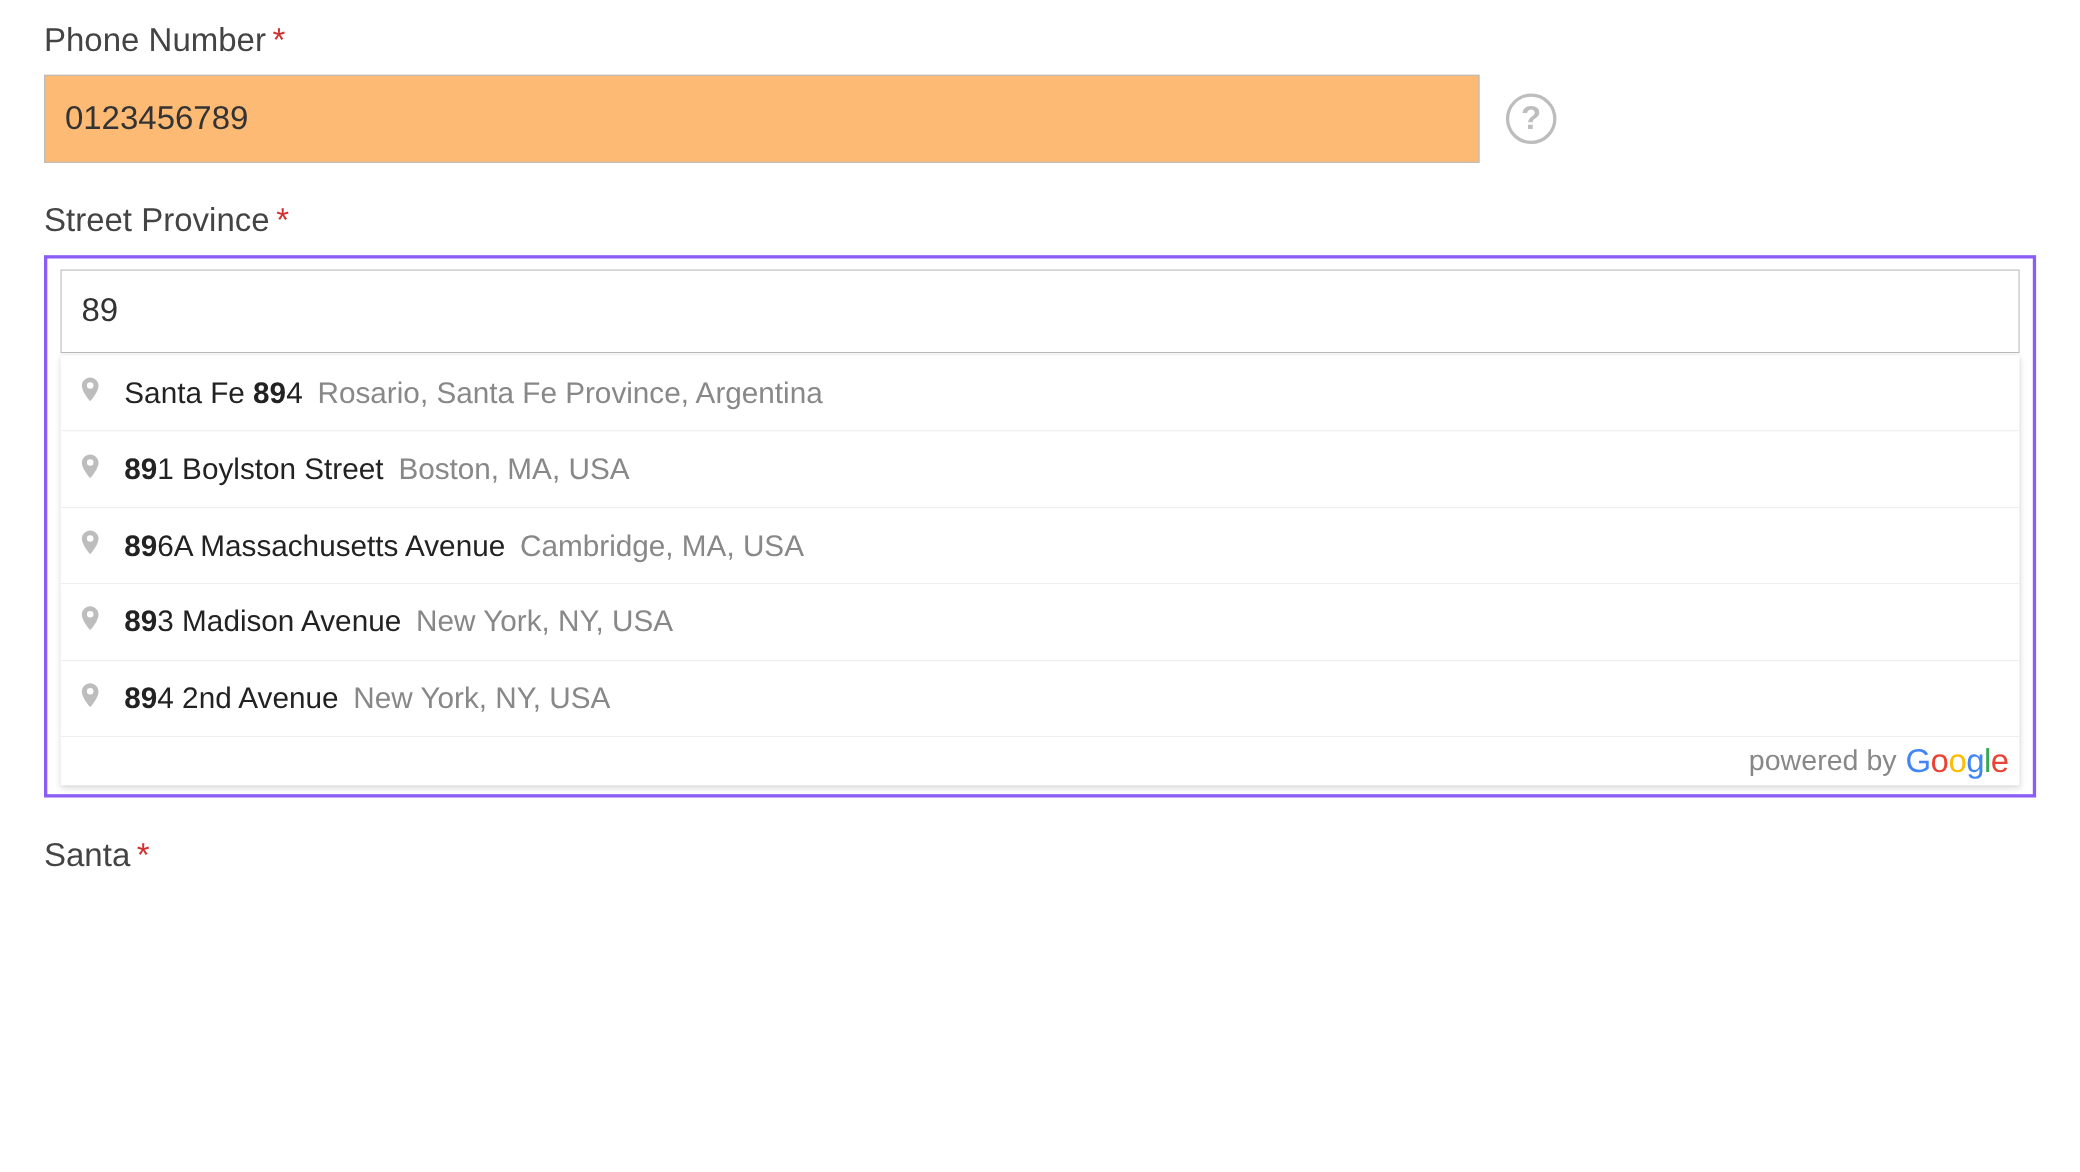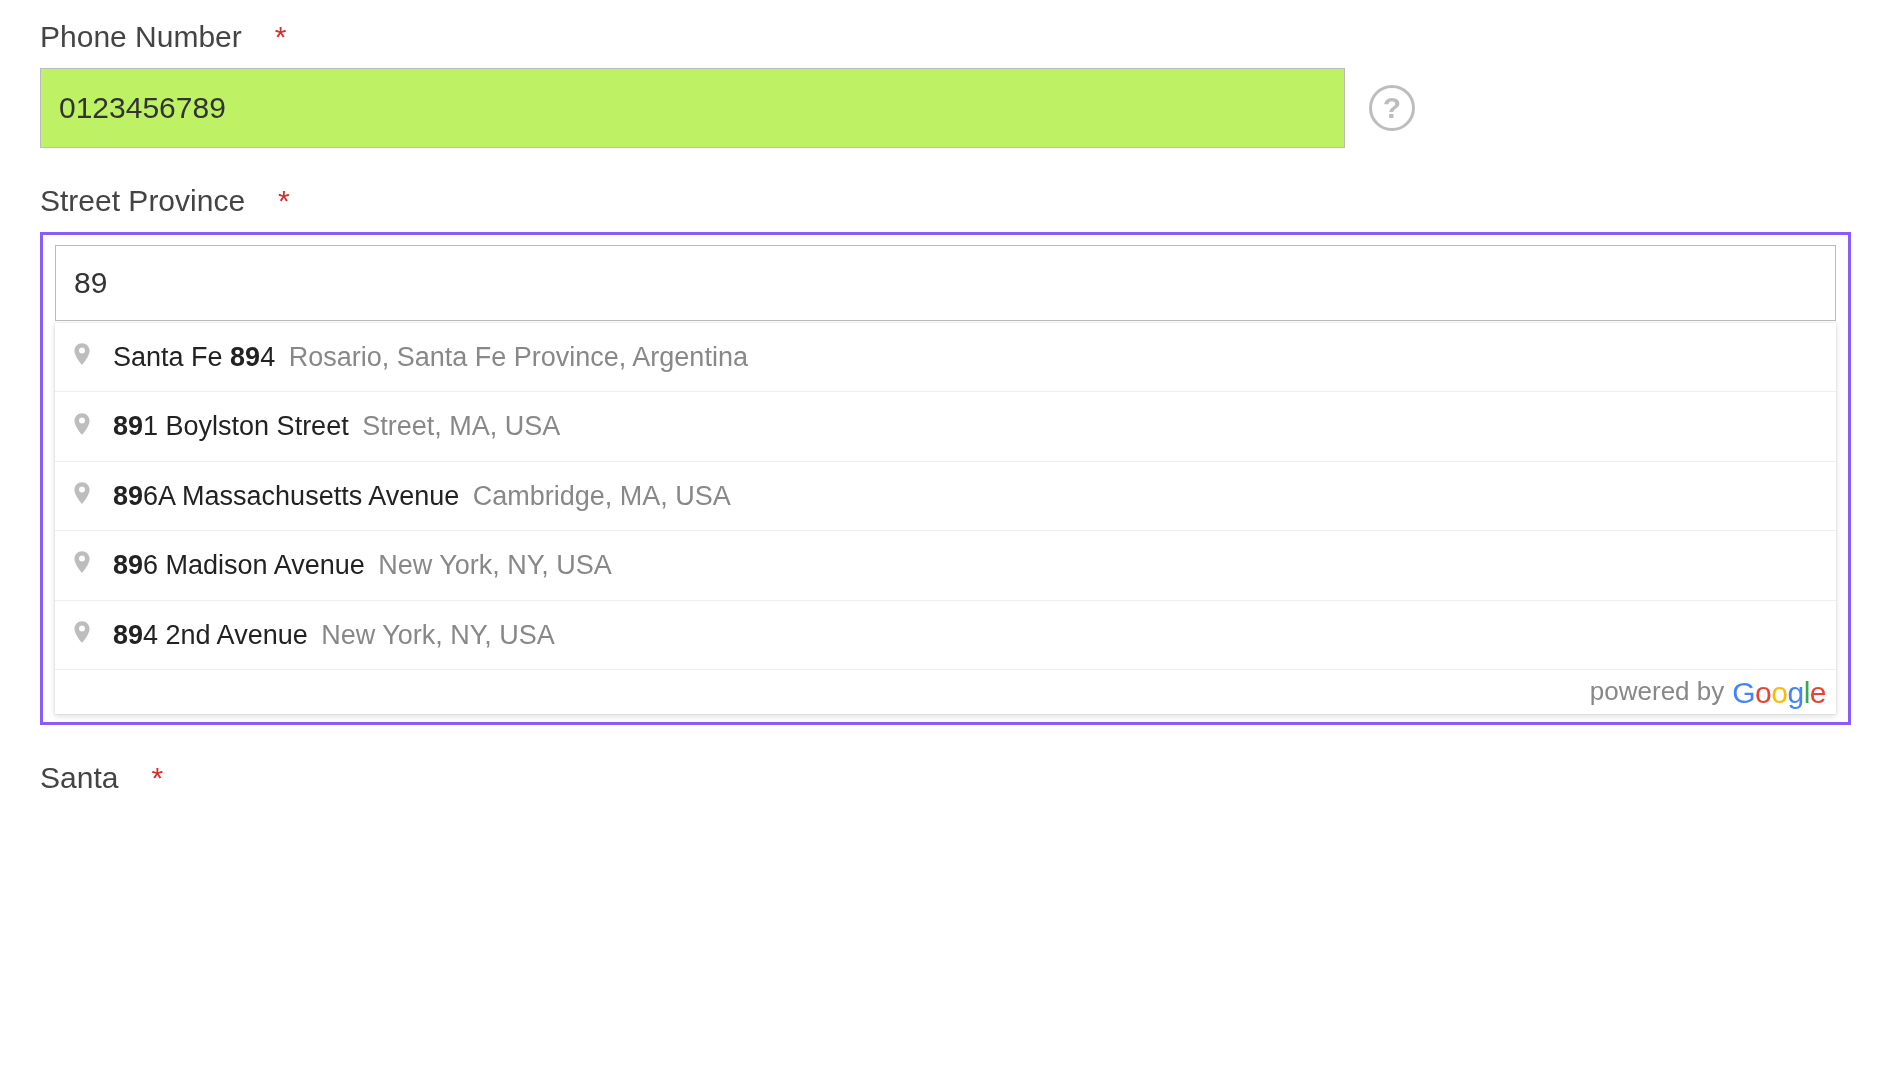--- a/index.html
+++ b/index.html
@@ -16,7 +16,7 @@
     .label-row {
       display: flex;
       align-items: center;
-      gap: 27px;
+      gap: 0;
       margin-bottom: 14px;
     }
     .field-label {

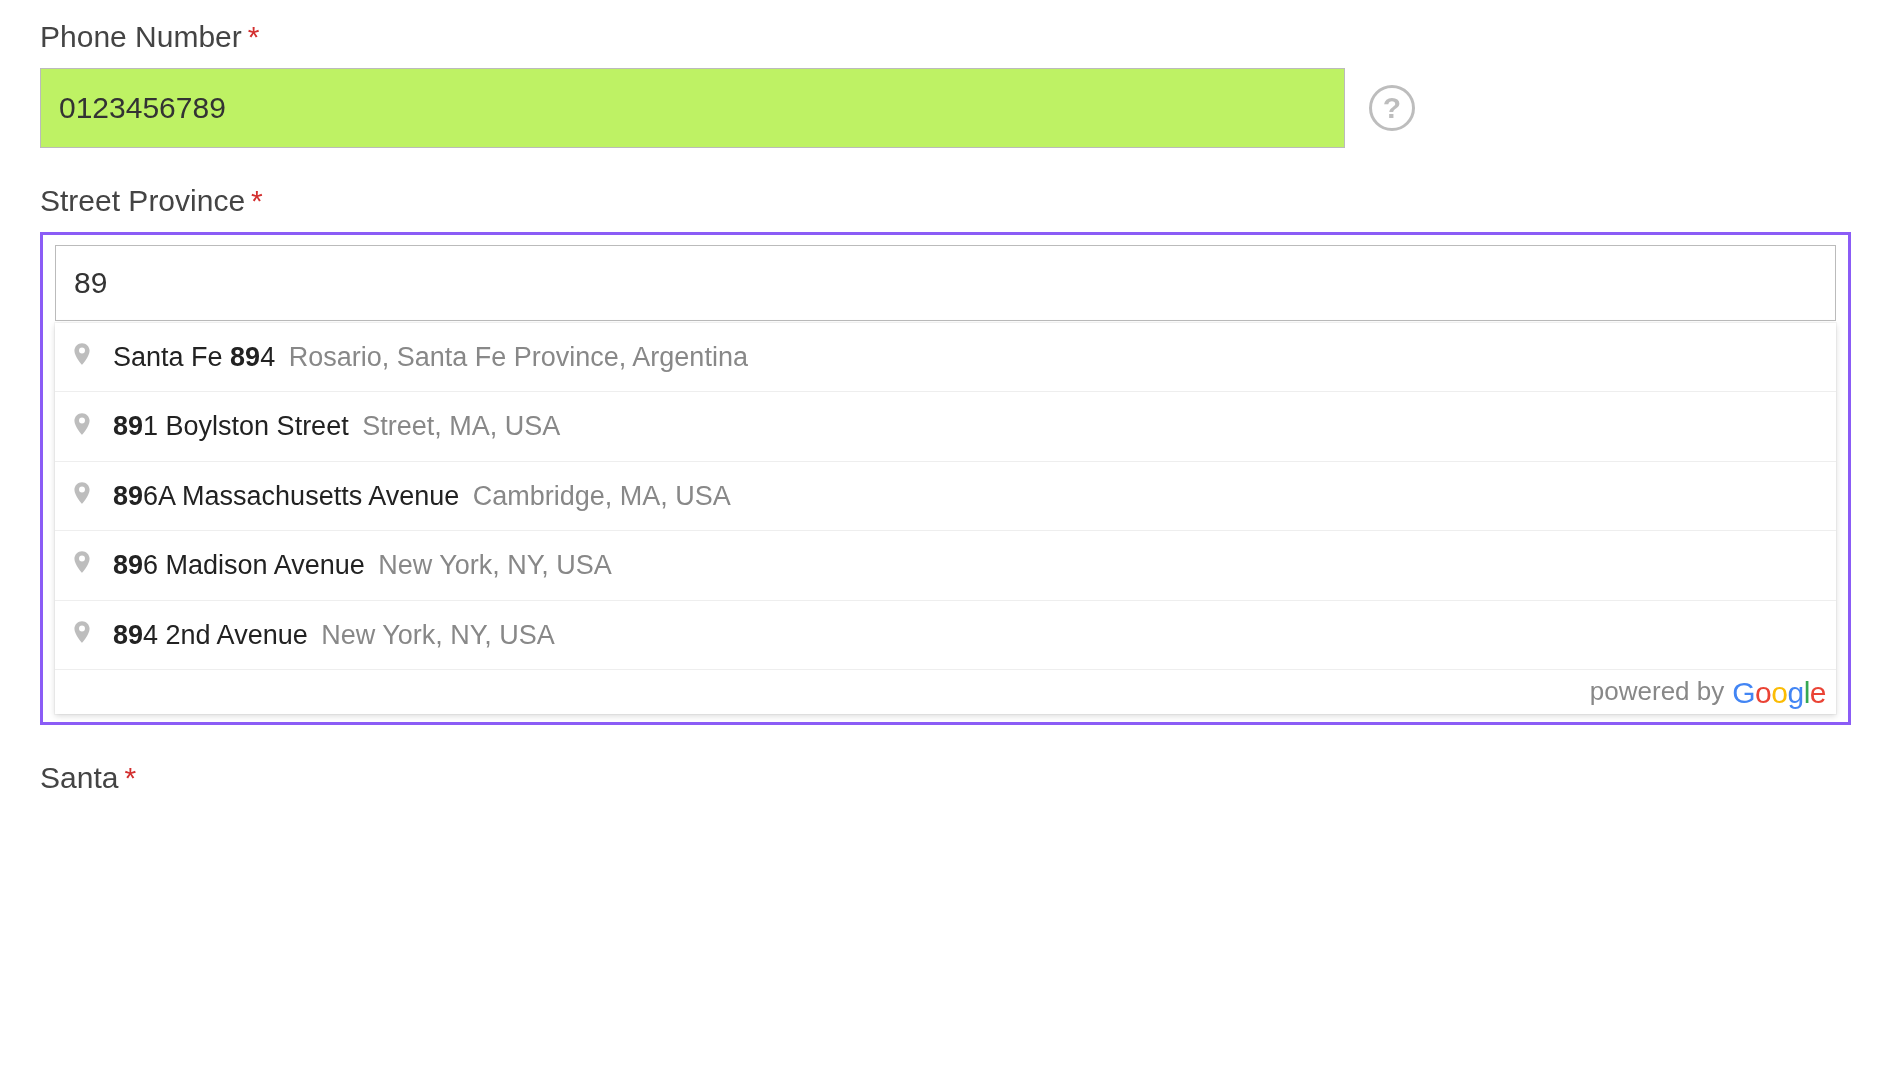--- a/index.html
+++ b/index.html
@@ -41,7 +41,7 @@
       max-width: 100%;
       height: 80px;
       border: 1px solid #bbb;
-      background: #bef264;
+      background: #fdba74;
       font-size: 30px;
       color: #333;
       padding: 0 18px;

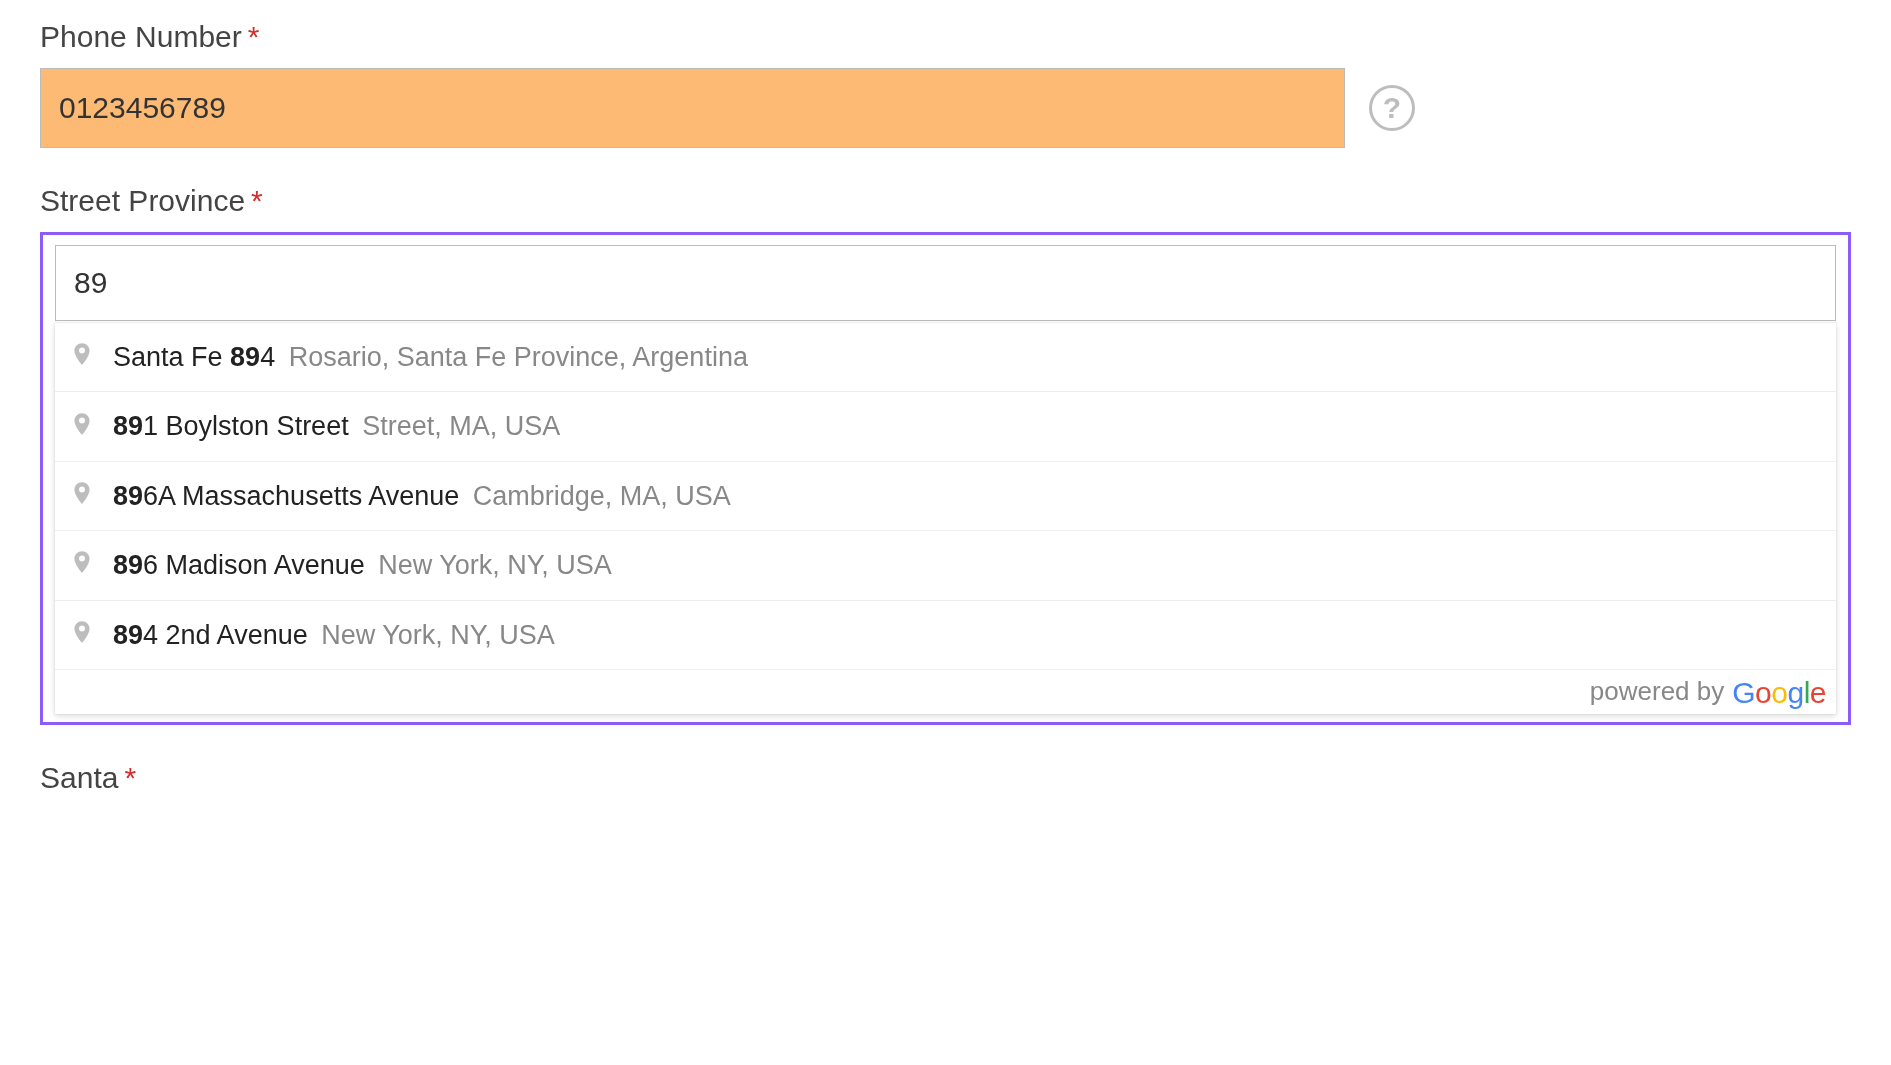--- a/index.html
+++ b/index.html
@@ -168,7 +168,7 @@
         </span>
         <span>
           <span class="main-text"><span></span><b>89</b><span>1 Boylston Street</span></span>
-          <span class="secondary-text">Street, MA, USA</span>
+          <span class="secondary-text">Boston, MA, USA</span>
         </span>
       </div>
 

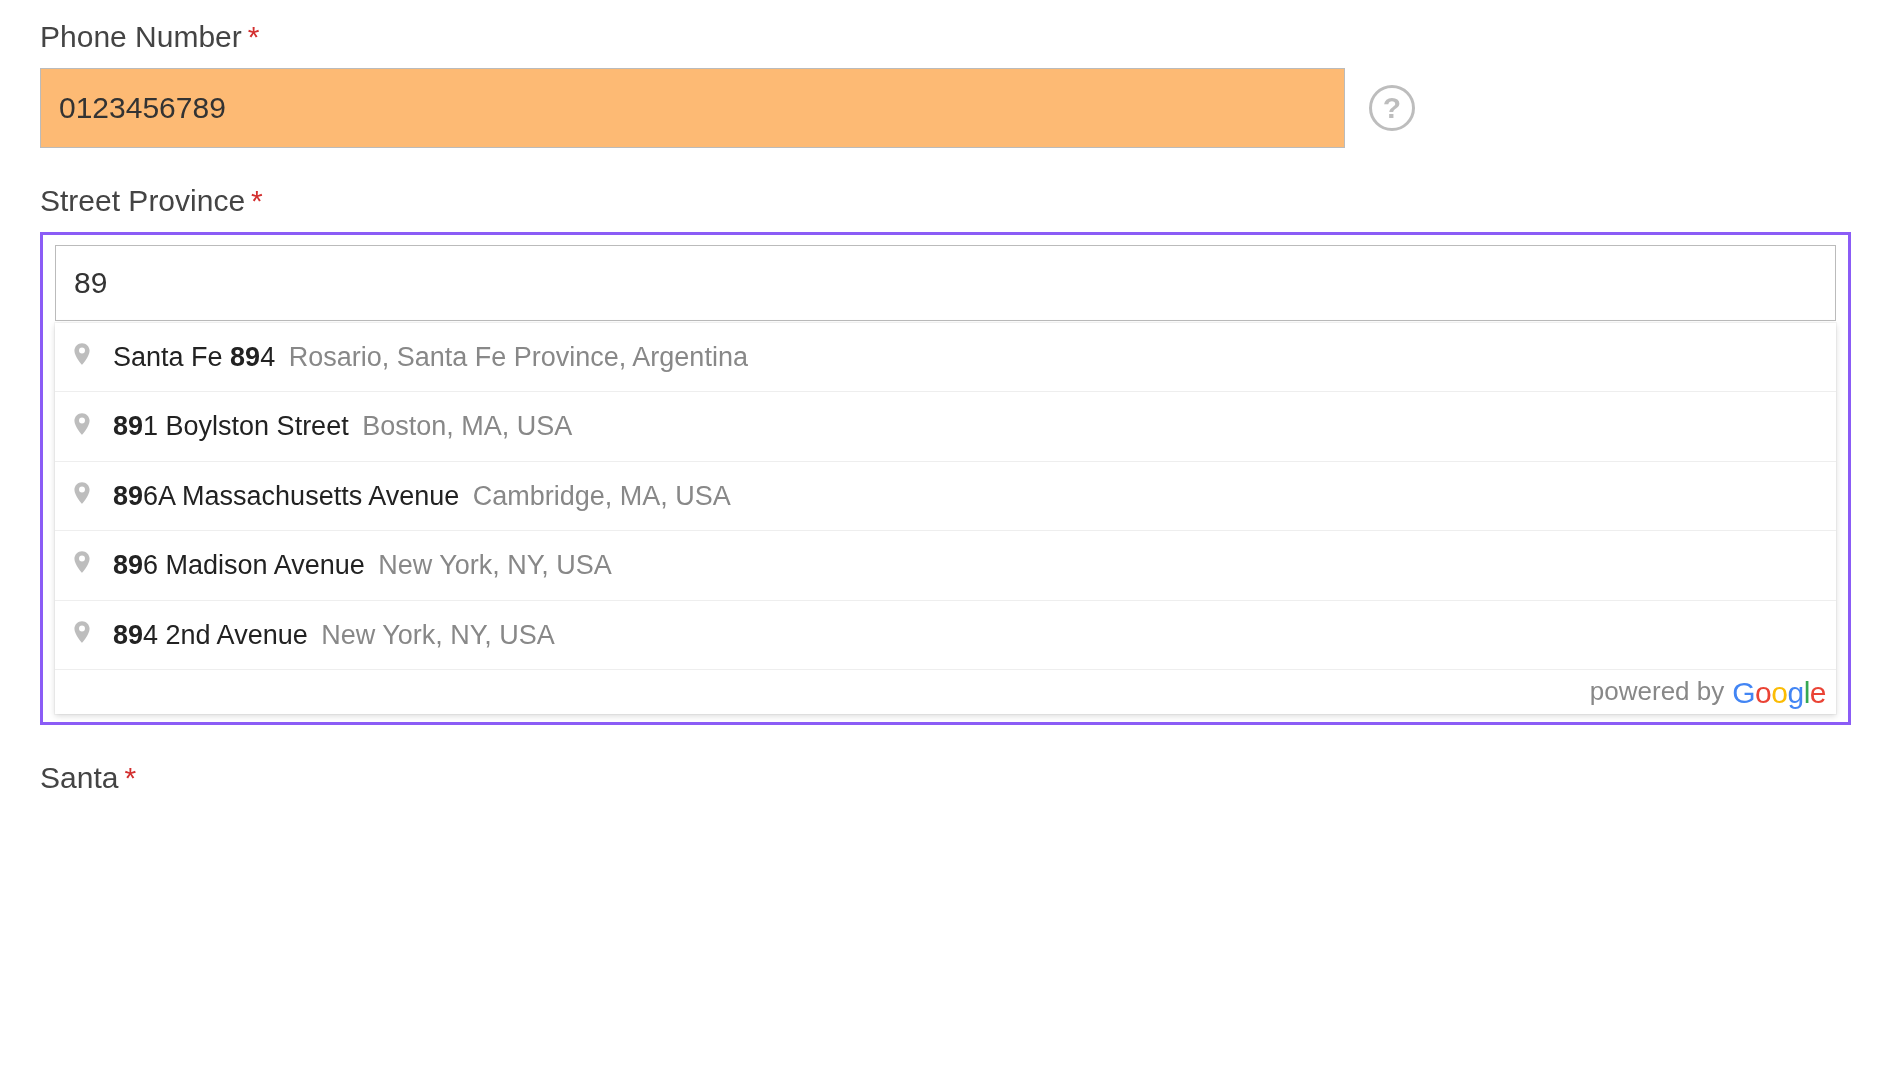--- a/index.html
+++ b/index.html
@@ -191,7 +191,7 @@
             </svg>
         </span>
         <span>
-          <span class="main-text"><span></span><b>89</b><span>6 Madison Avenue</span></span>
+          <span class="main-text"><span></span><b>89</b><span>3 Madison Avenue</span></span>
           <span class="secondary-text">New York, NY, USA</span>
         </span>
       </div>

